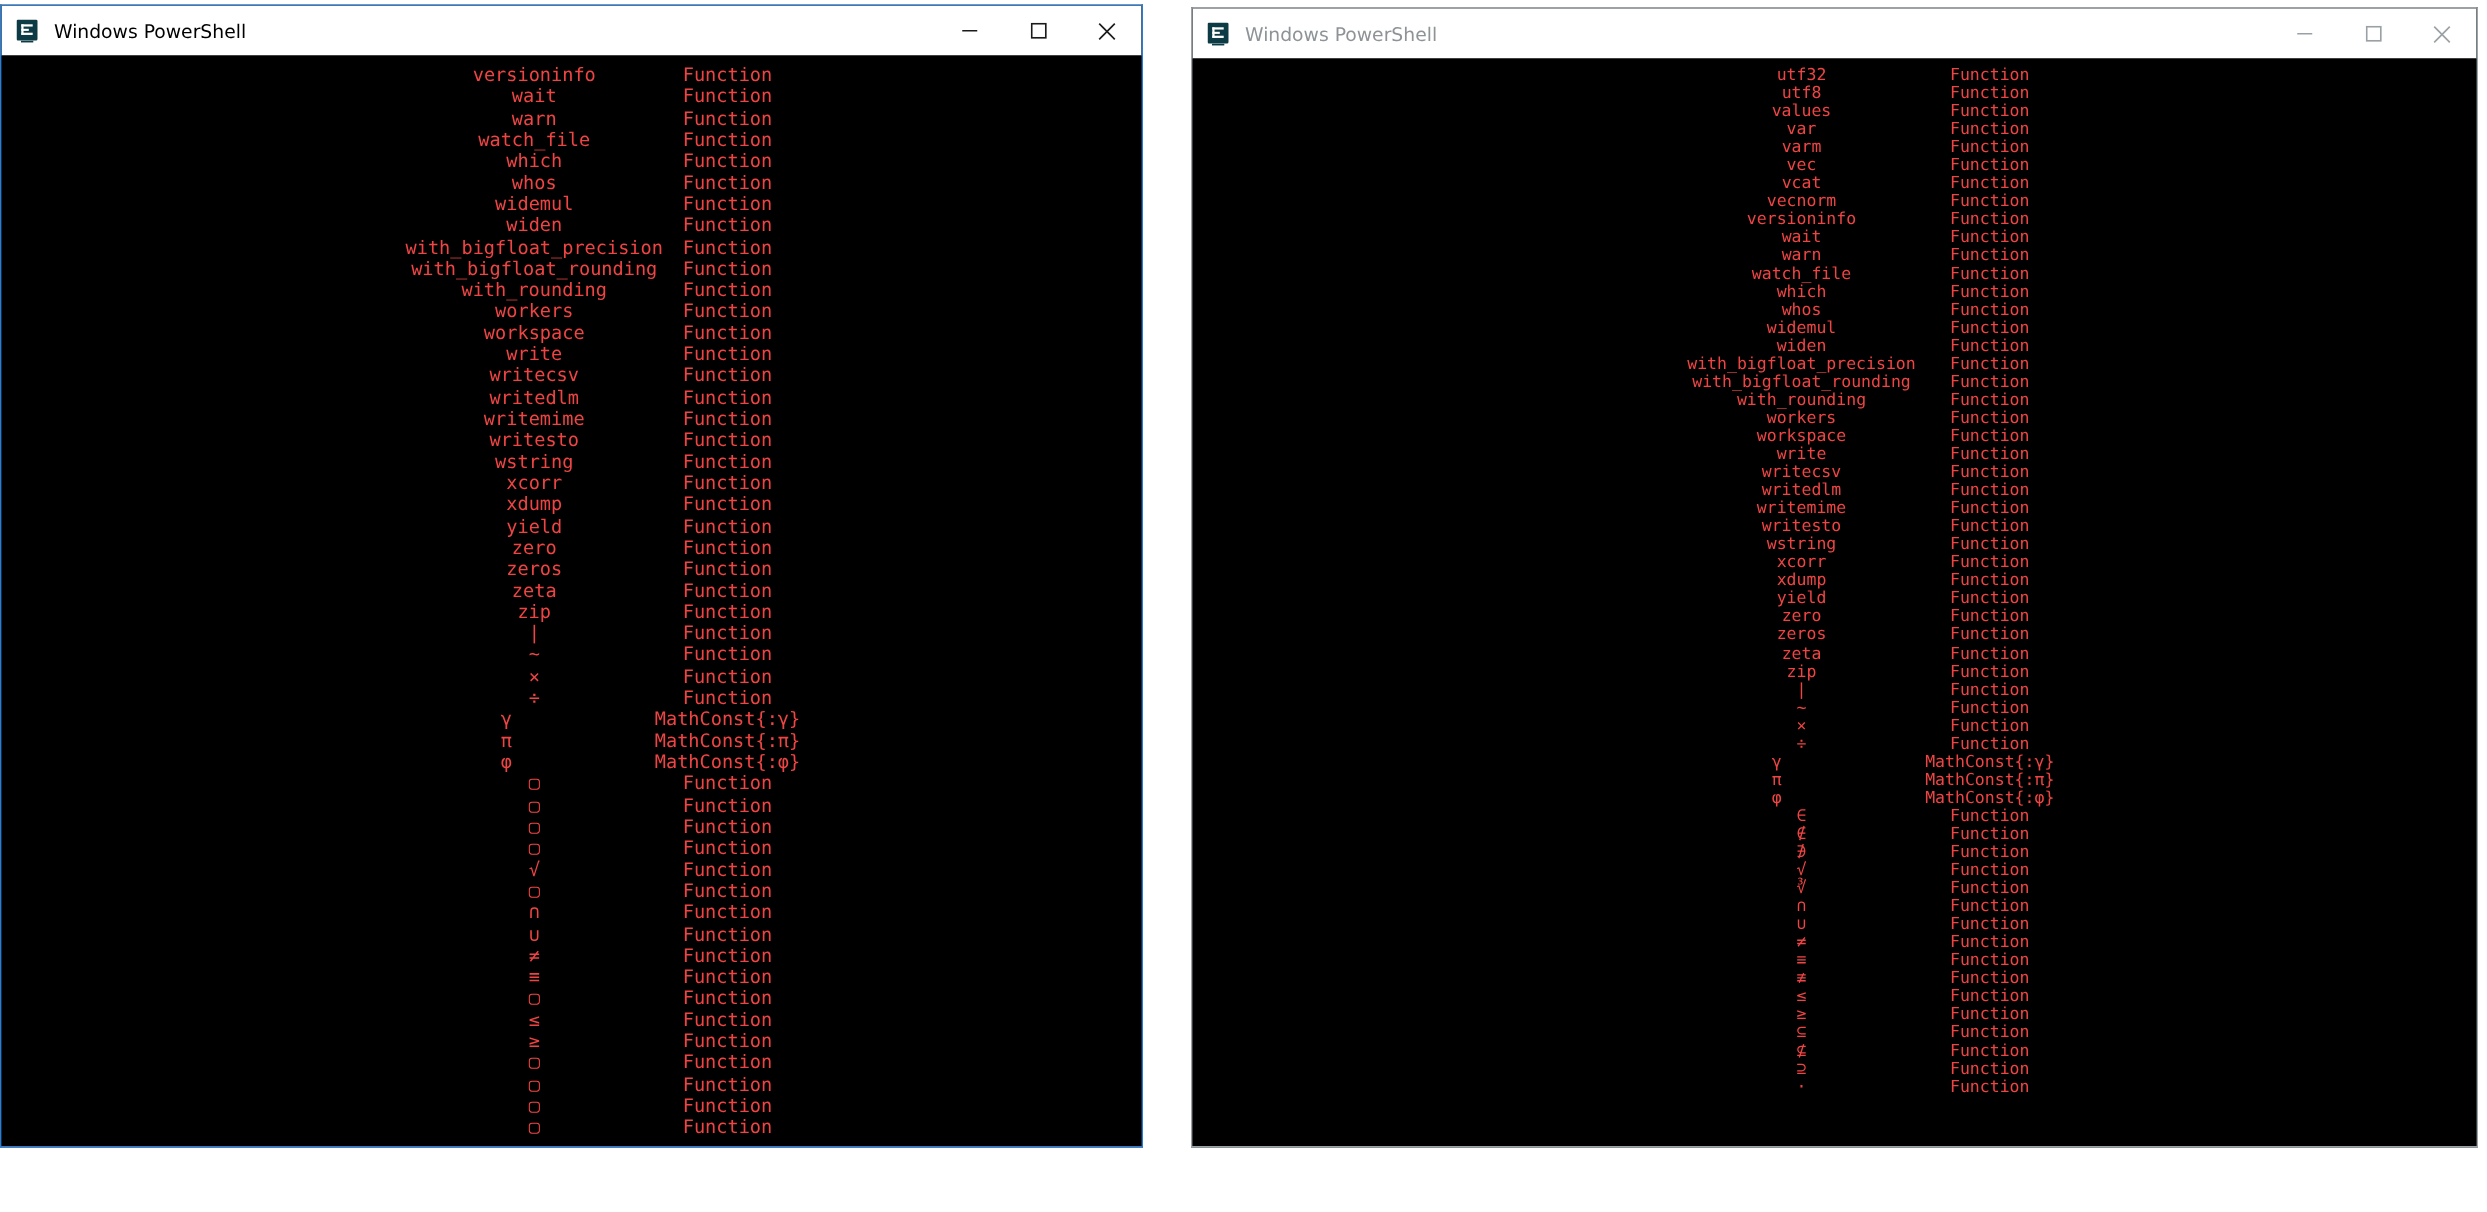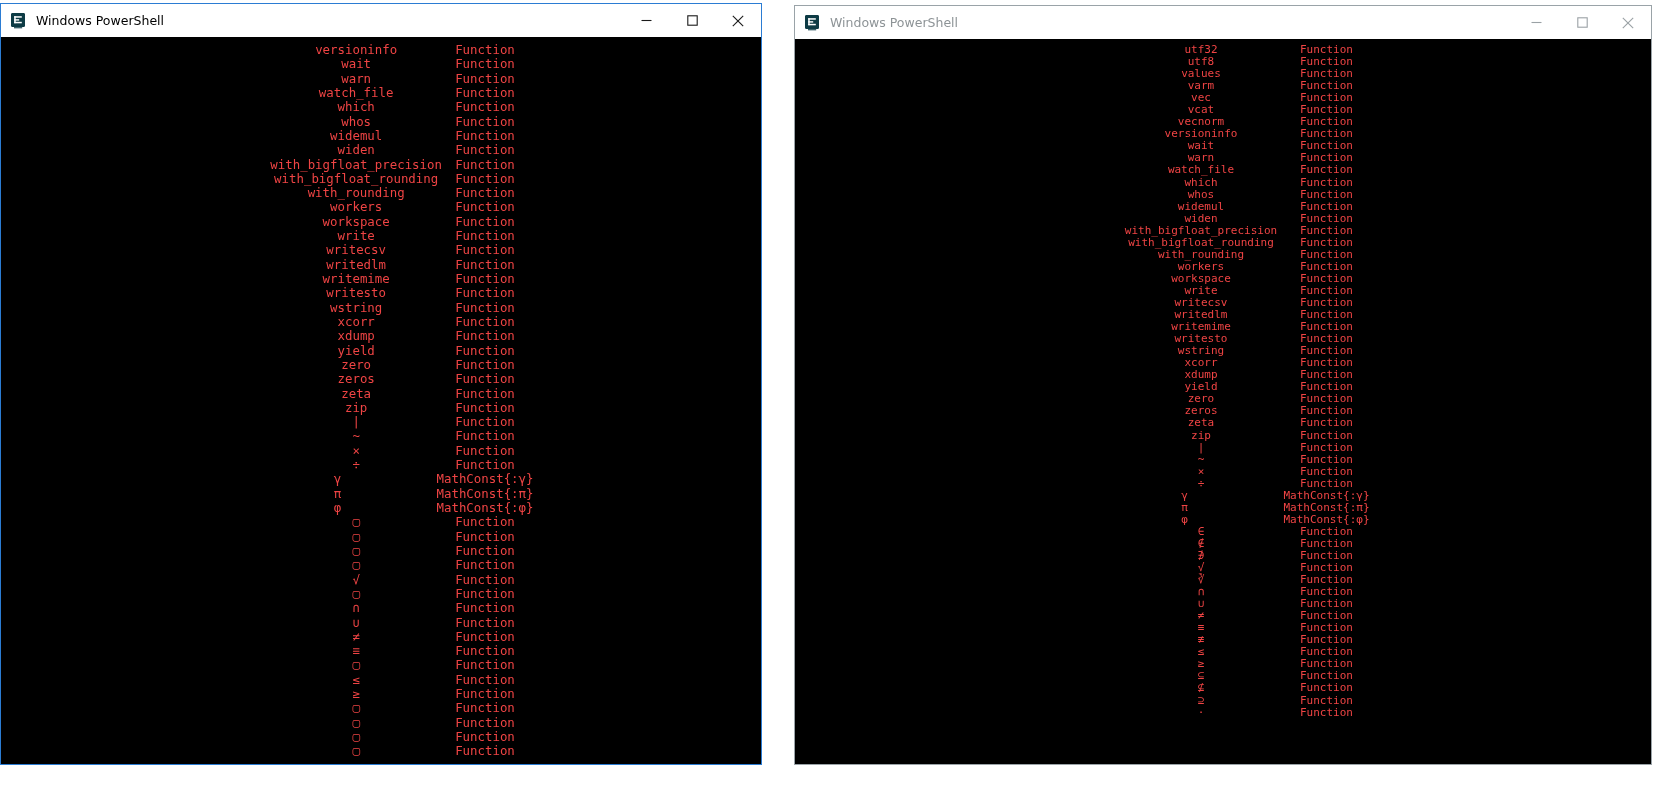--- a/index.html
+++ b/index.html
@@ -299,6 +299,7 @@
       <div class="console-text"><span class="row"><span class="col-name">utf32</span><span class="col-type">Function</span>
 </span><span class="row"><span class="col-name">utf8</span><span class="col-type">Function</span>
 </span><span class="row"><span class="col-name">values</span><span class="col-type">Function</span>
+</span><span class="row"><span class="col-name">var</span><span class="col-type">Function</span>
 </span><span class="row"><span class="col-name">varm</span><span class="col-type">Function</span>
 </span><span class="row"><span class="col-name">vec</span><span class="col-type">Function</span>
 </span><span class="row"><span class="col-name">vcat</span><span class="col-type">Function</span>

